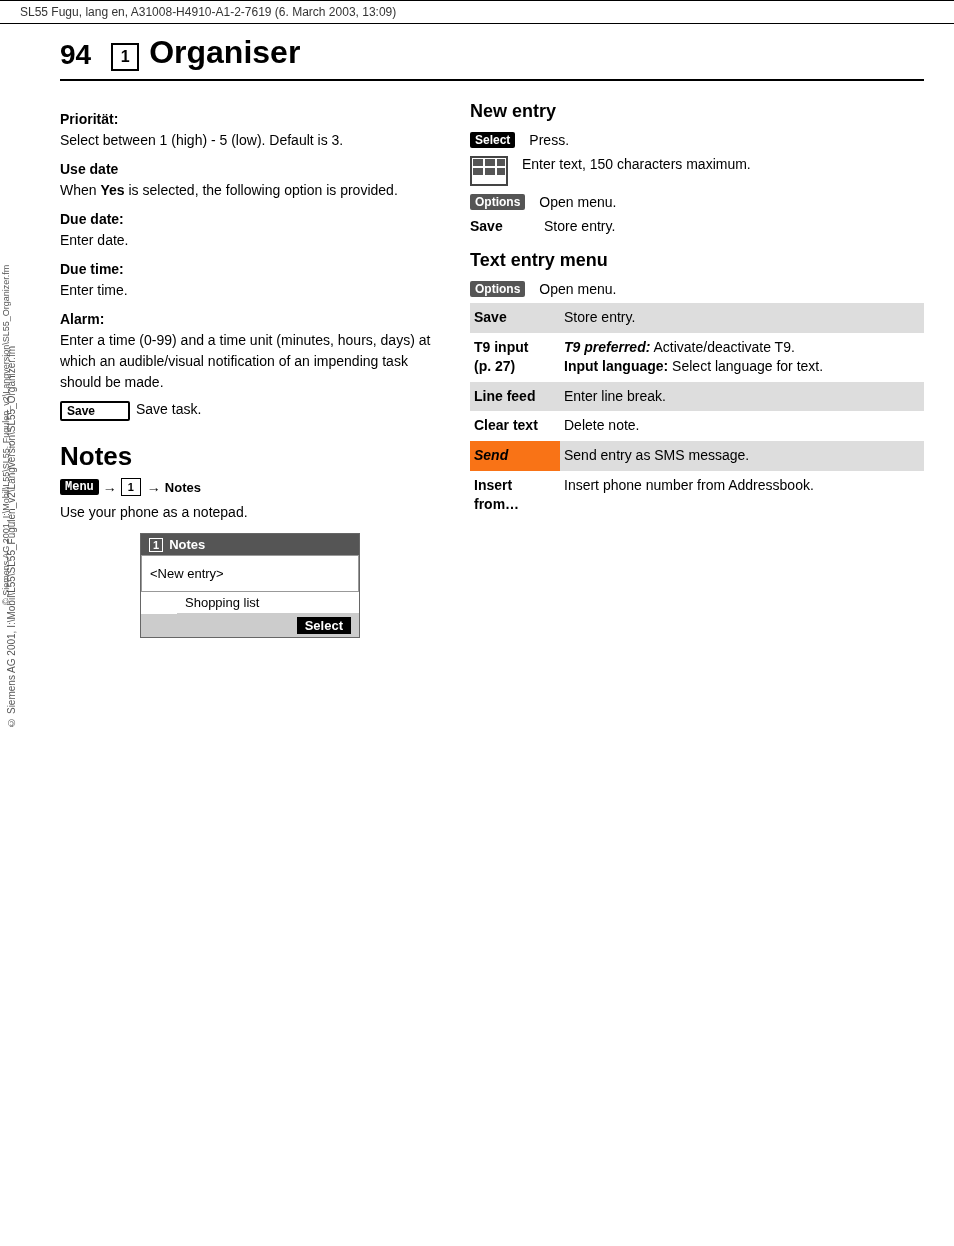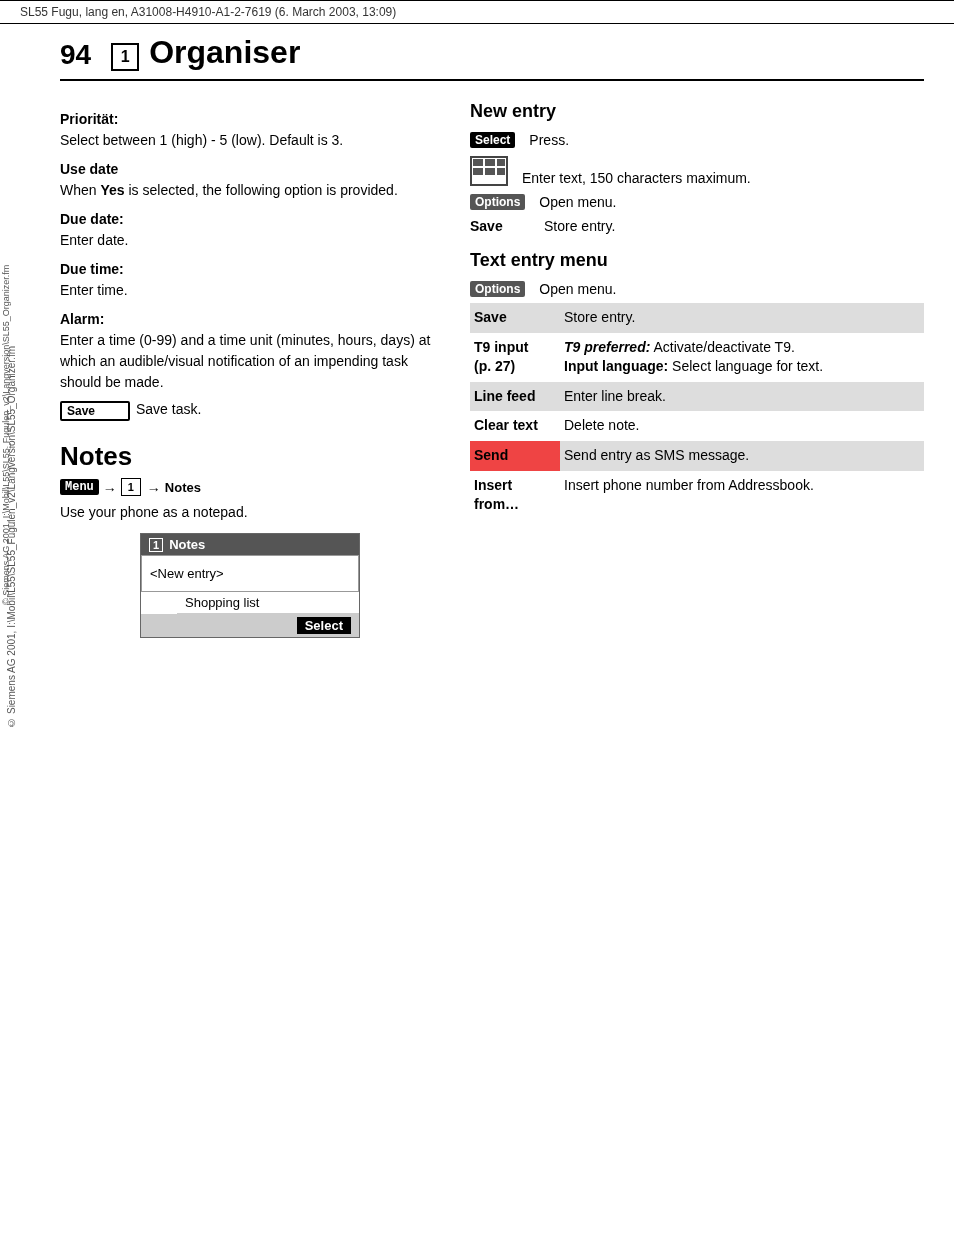--- a/index.html
+++ b/index.html
@@ -348,7 +348,7 @@
         <span>Press.</span>
       </div>
 
-      <div class="inline-btn-row" style="align-items:flex-end;">
+      <div class="inline-btn-row" style="align-items:flex-start;">
         <span style="display:inline-block; width:38px; height:30px; border:2px solid #444; margin-right:14px; position:relative; flex-shrink:0;">
           <svg width="34" height="26" viewBox="0 0 34 26">
             <rect x="1" y="1" width="10" height="7" fill="#555"></rect>

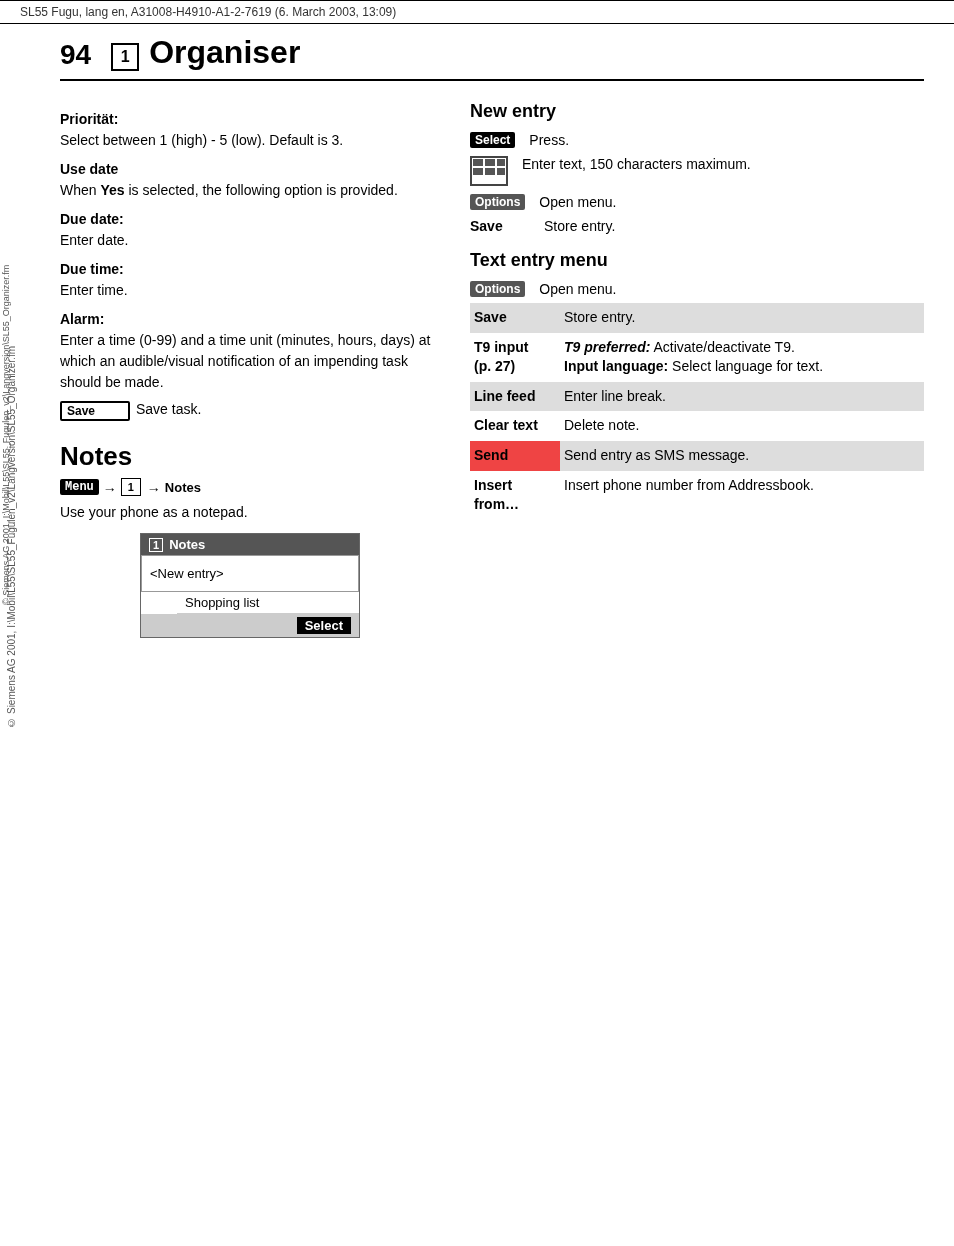--- a/index.html
+++ b/index.html
@@ -401,7 +401,7 @@
             <td>Delete note.</td>
           </tr>
           <tr>
-            <td style="background:#ef4444; font-weight:bold;">Send</td>
+            <td style="background:#f97316; font-weight:bold;font-style:italic;">Send</td>
             <td style="background:#ddd;">Send entry as SMS message.</td>
           </tr>
           <tr>

